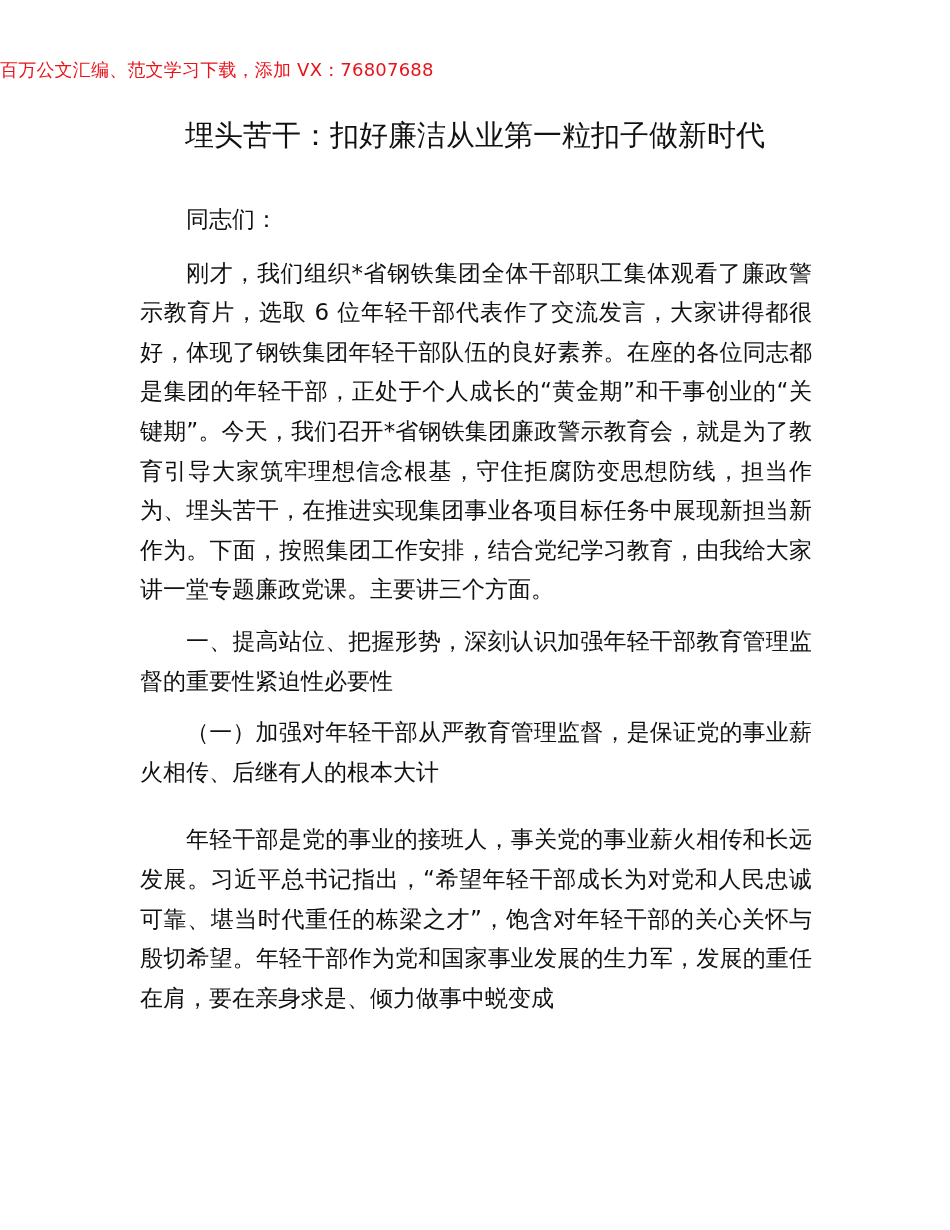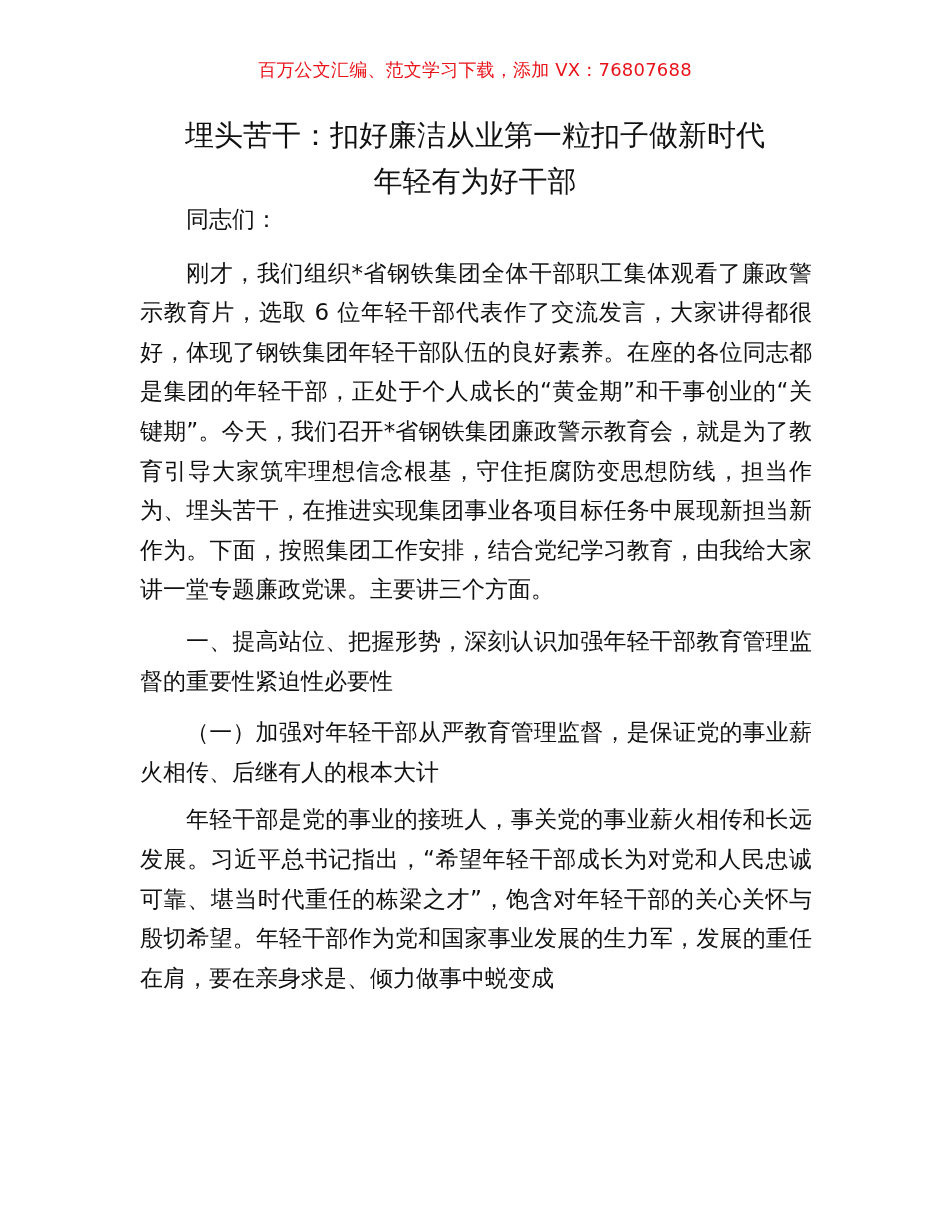--- a/index.html
+++ b/index.html
@@ -28,7 +28,7 @@
       top: 56px;
       left: 0;
       width: 950px;
-      text-align: center;
+      text-align: left;
       font-size: 18px;
       line-height: 28px;
       color: #e8131a;

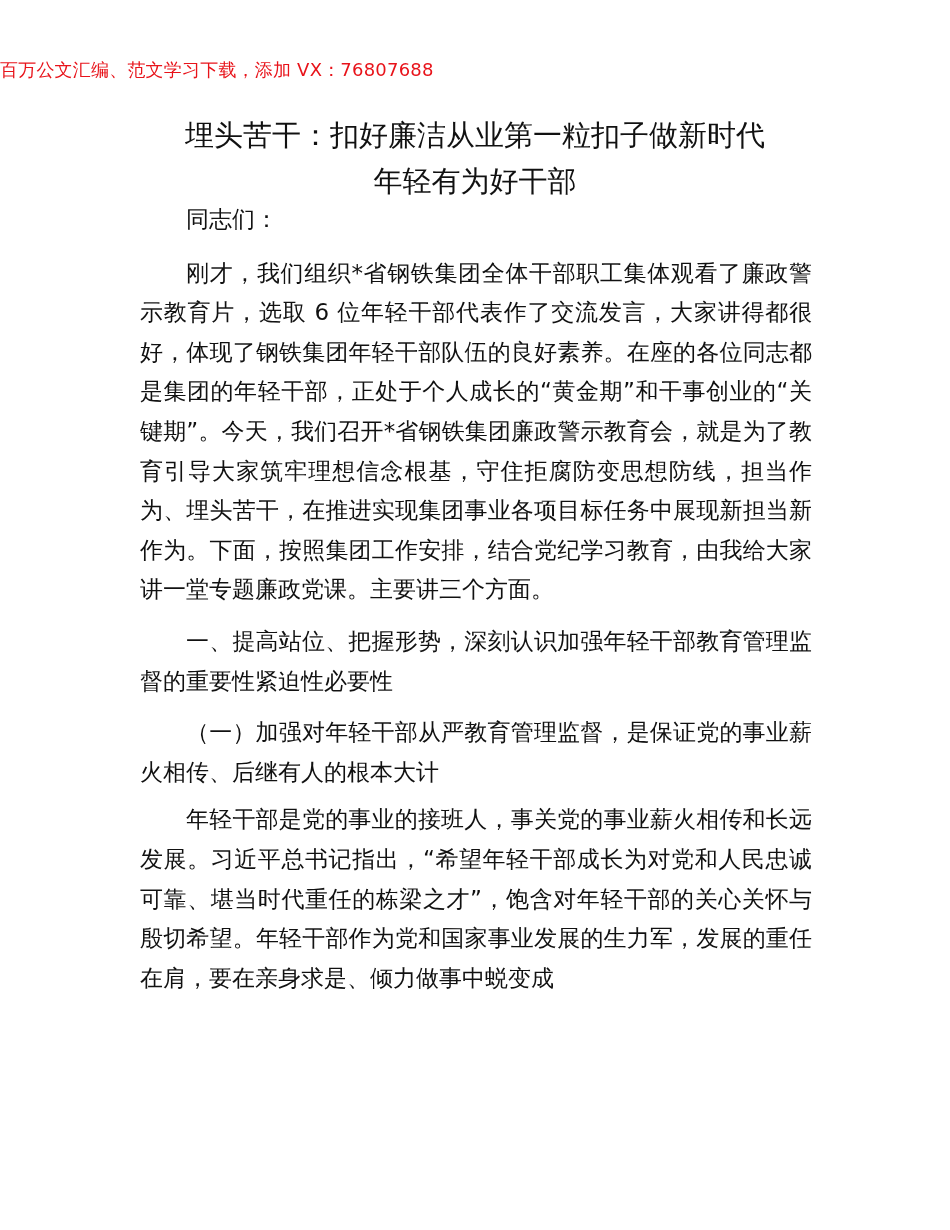--- a/index.html
+++ b/index.html
@@ -79,7 +79,6 @@
 
   <div class="title">
     <div>埋头苦干：扣好廉洁从业第一粒扣子做新时代</div>
-    <div>年轻有为好干部</div>
   </div>
 
   <div class="body">

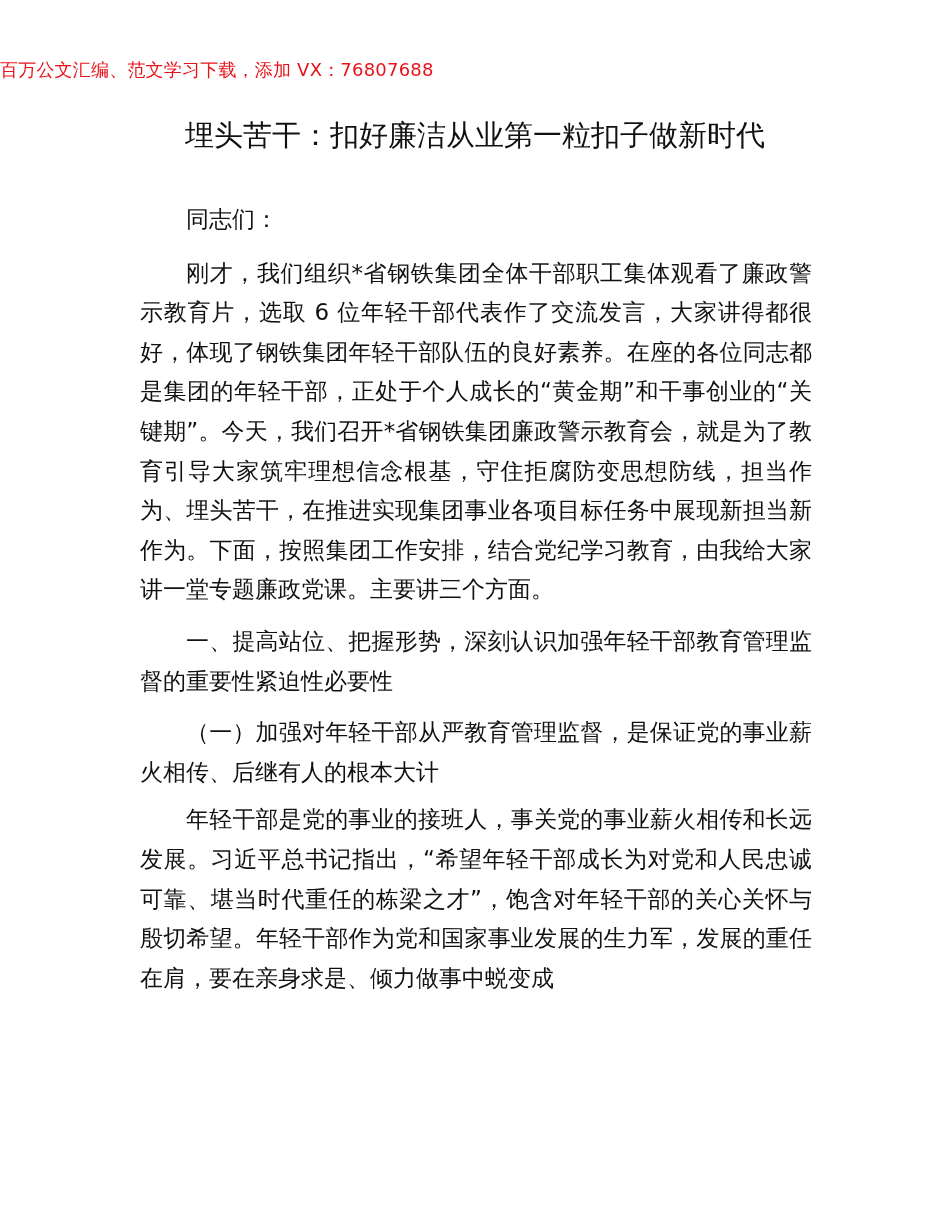--- a/index.html
+++ b/index.html
@@ -67,7 +67,7 @@
       margin-bottom: 12px;
     }
     .heading-2 {
-      margin-bottom: 8px;
+      margin-bottom: 28px;
     }
   </style>
 </head>

